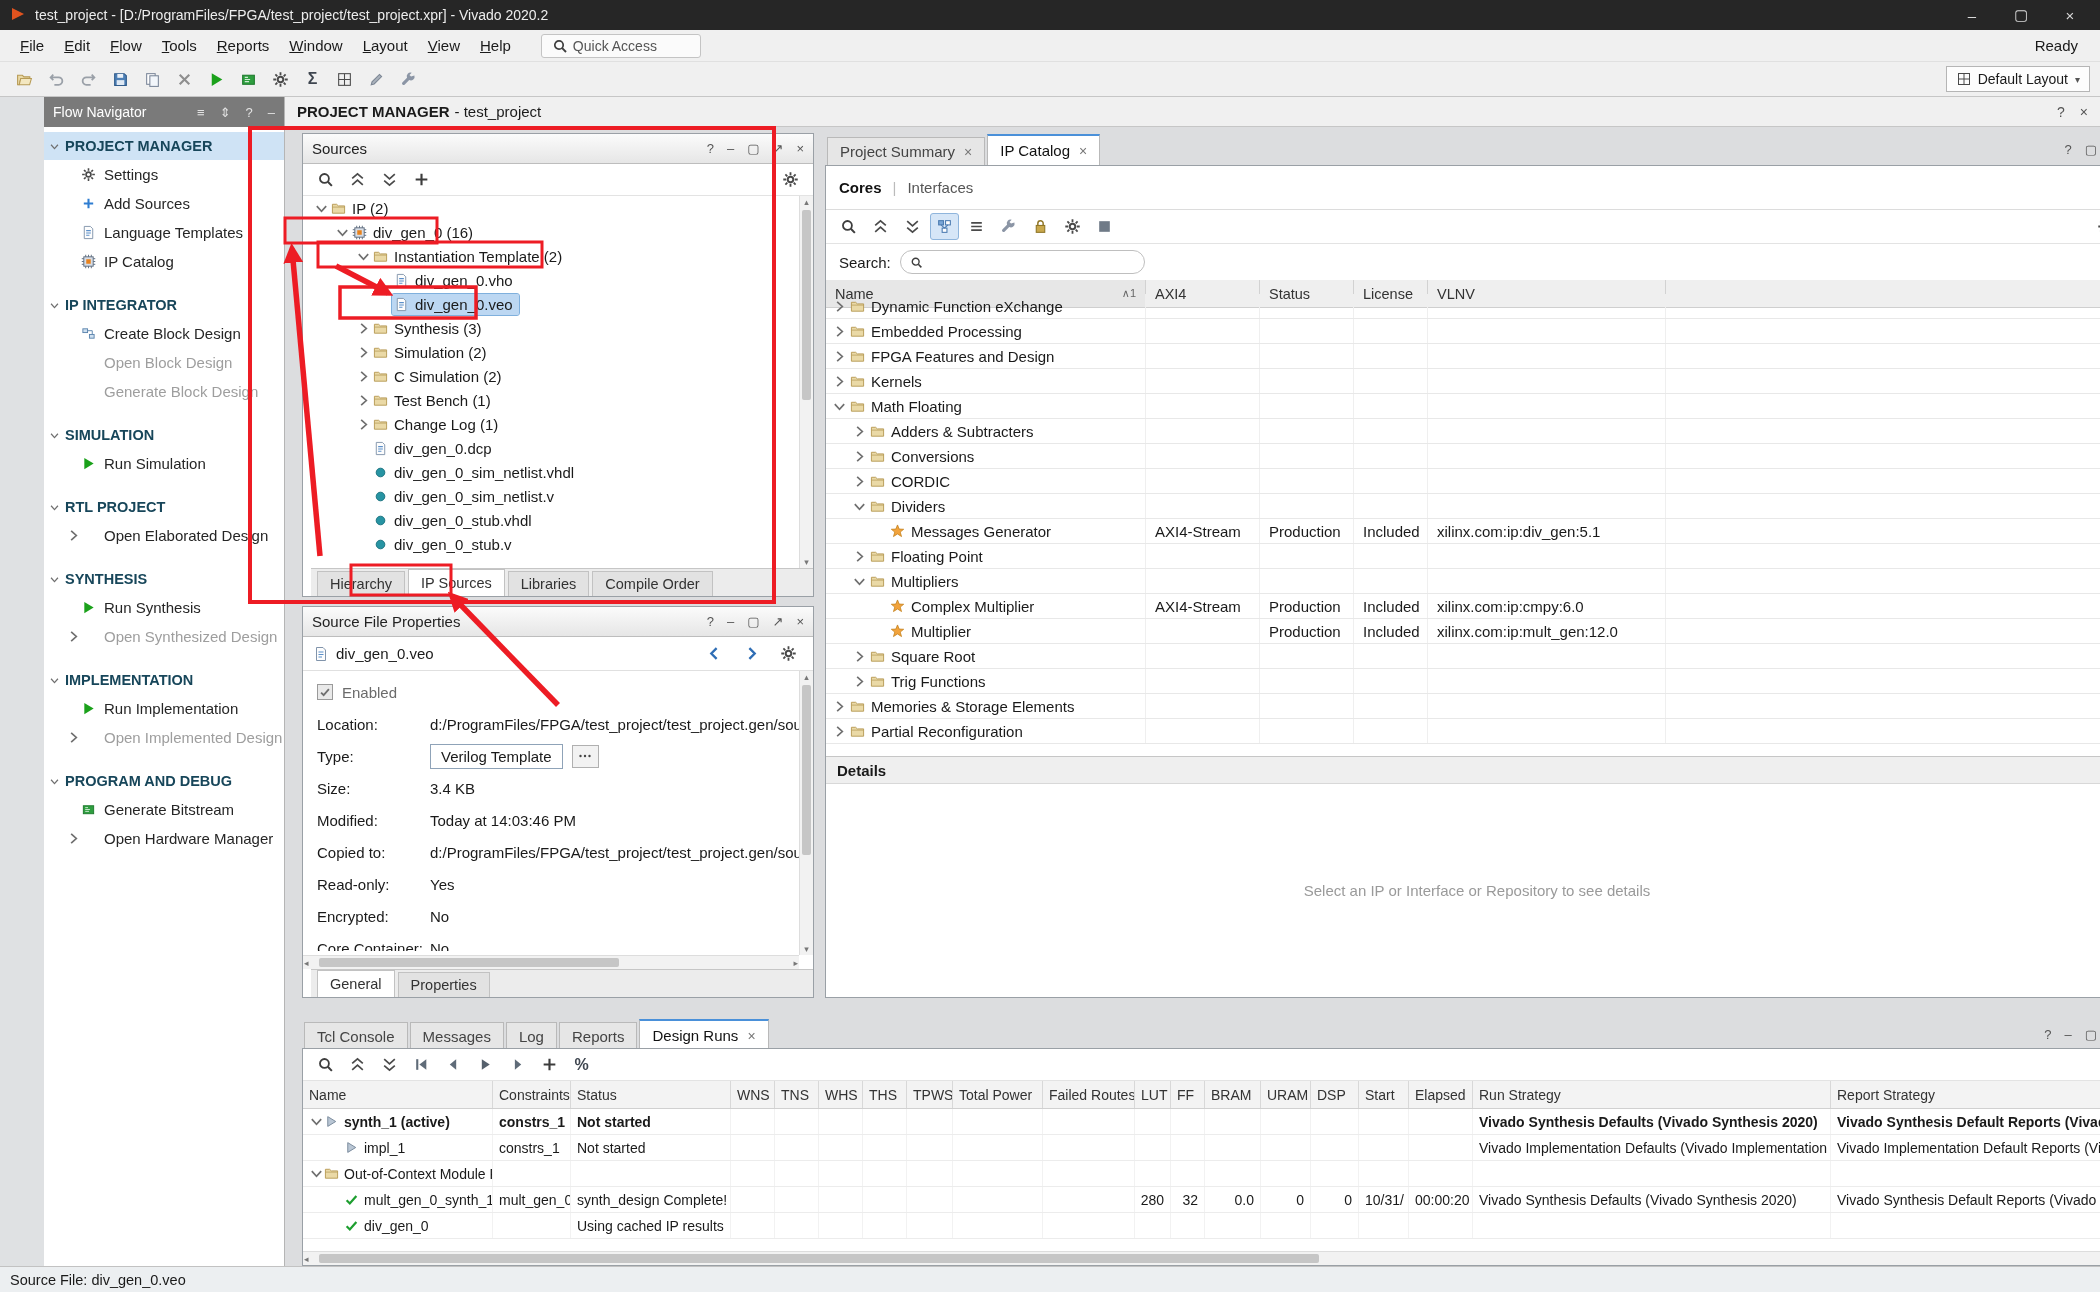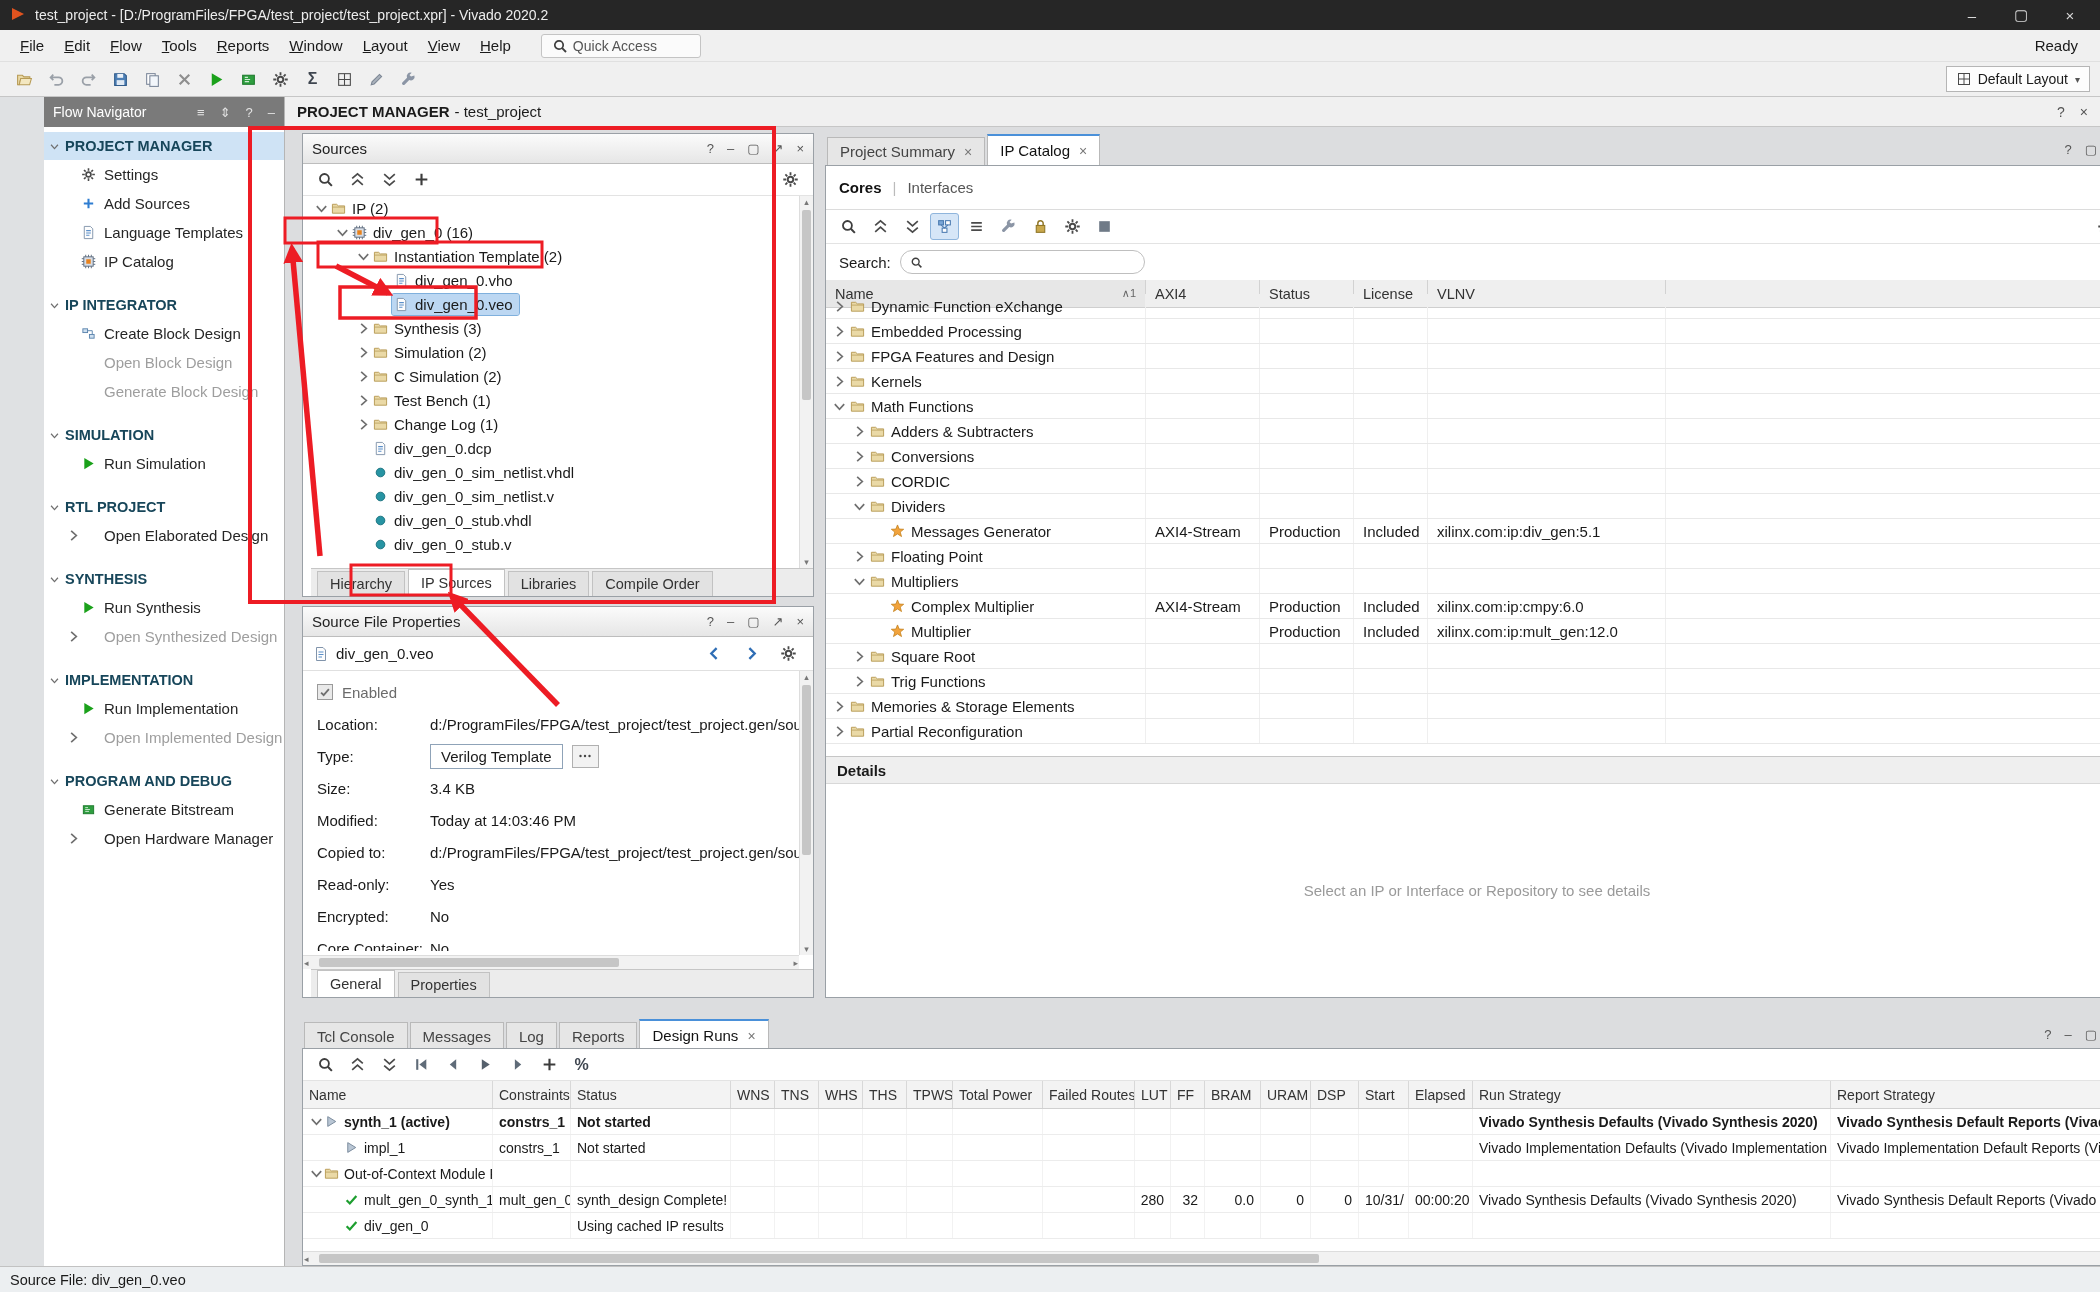--- a/index.html
+++ b/index.html
@@ -1075,7 +1075,7 @@
                       <path d="M1.5 3.5 H6 L7.8 5.2 H14.5 V13 H1.5 Z" fill="#ead9a6" stroke="#b79b55"></path>
                       <path d="M1.5 6.5 H14.5" stroke="#b79b55" stroke-width="0.8"></path>
                     </svg>
-                    <span class="lbl">Math Functions</span>
+                    <span class="lbl">Math Floating</span>
                   </div>
                   <div class="cc" style="width:114px"></div>
                   <div class="cc" style="width:94px"></div>

